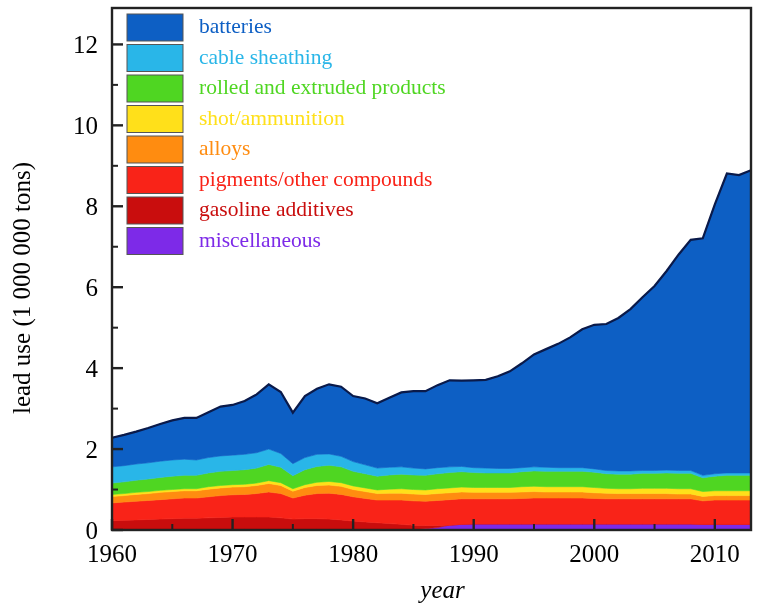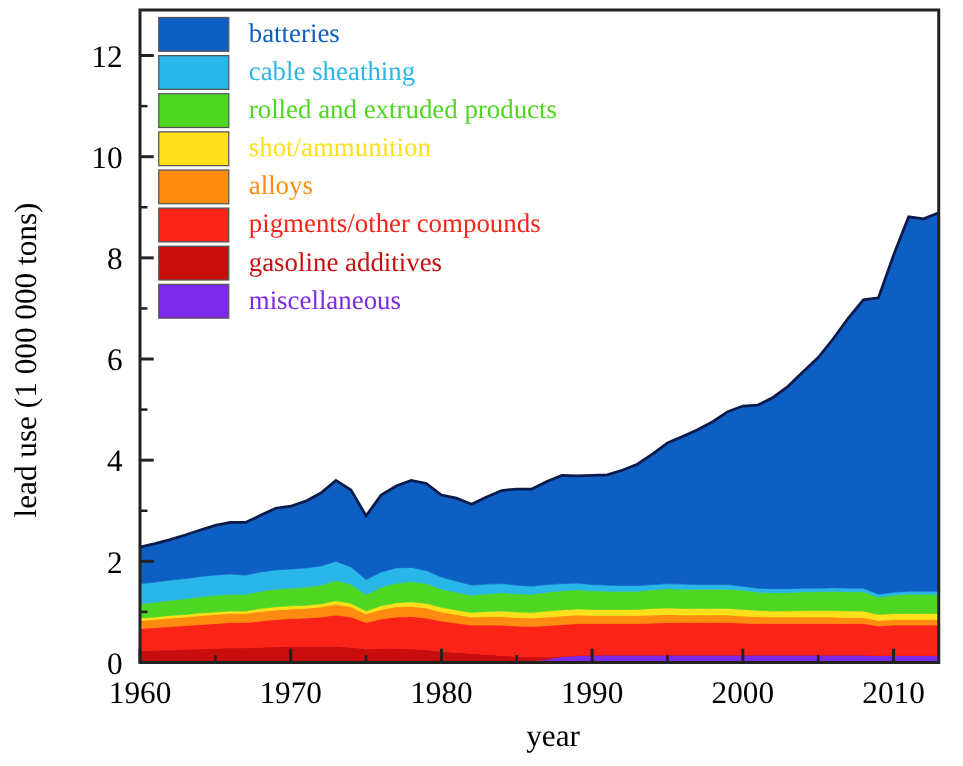--- a/index.html
+++ b/index.html
@@ -18,7 +18,7 @@
   }
   .xlabel-wrap{
     position:absolute;left:0;top:576px;width:770px;
-    display:flex;align-items:center;justify-content:center;
+    display:flex;align-items:center;justify-content:center;font-style:italic;
   }
   .xlabel-wrap .axis-title{padding-left:115px;}
   .tick-text{

